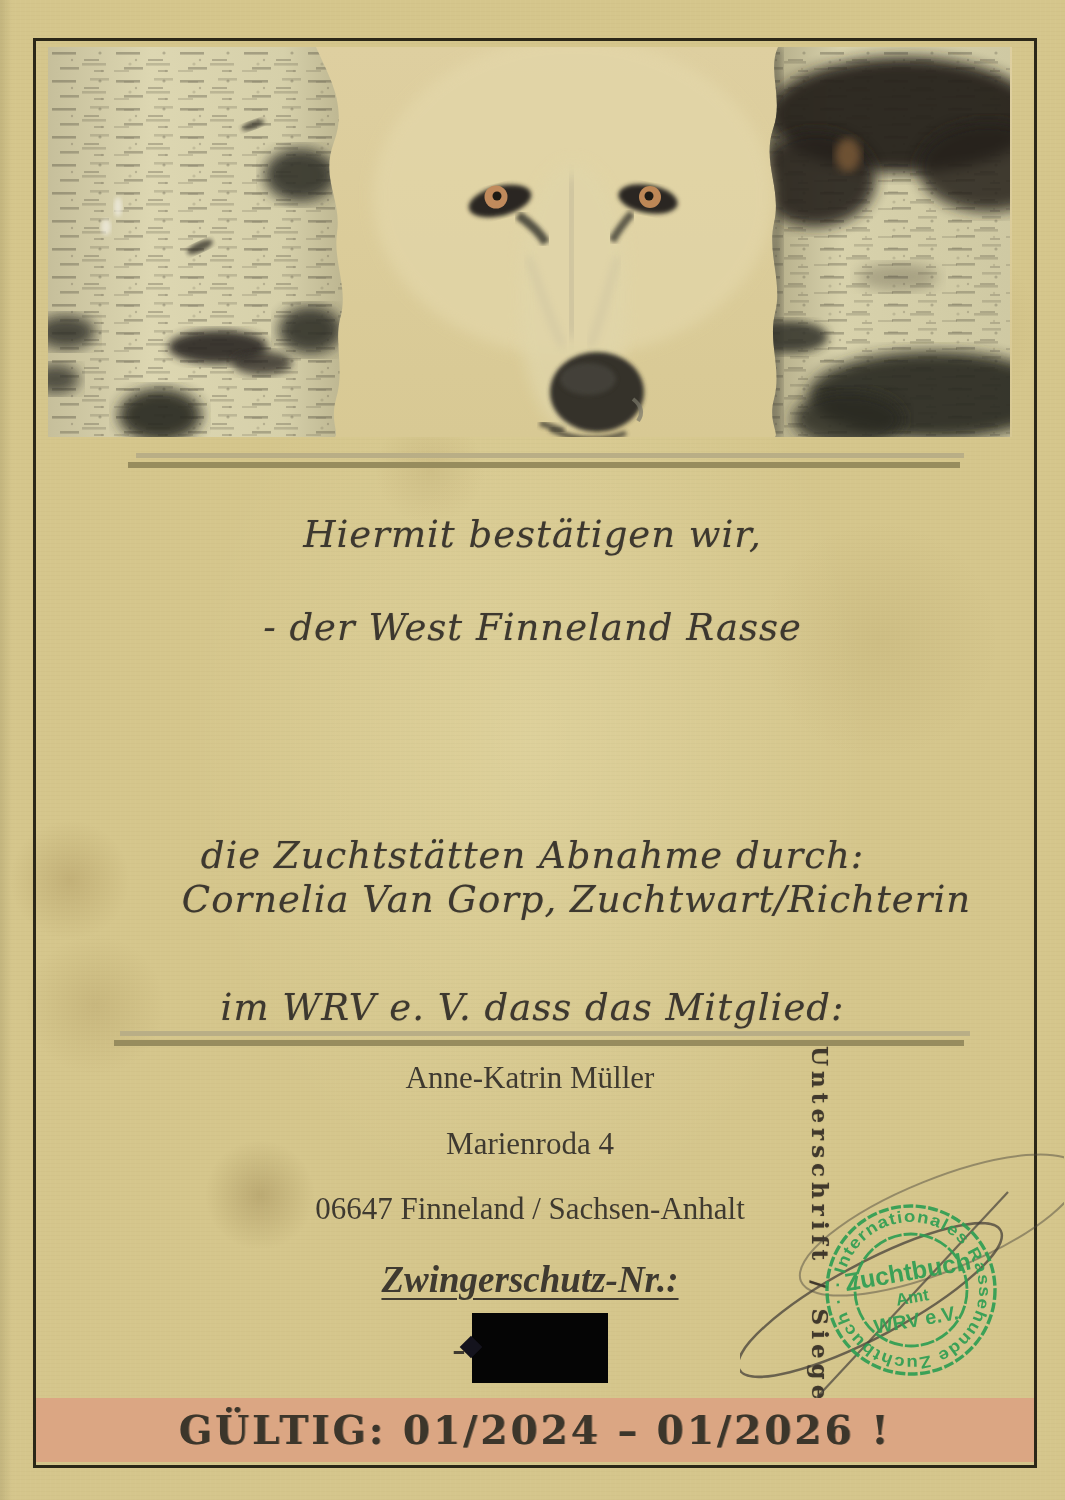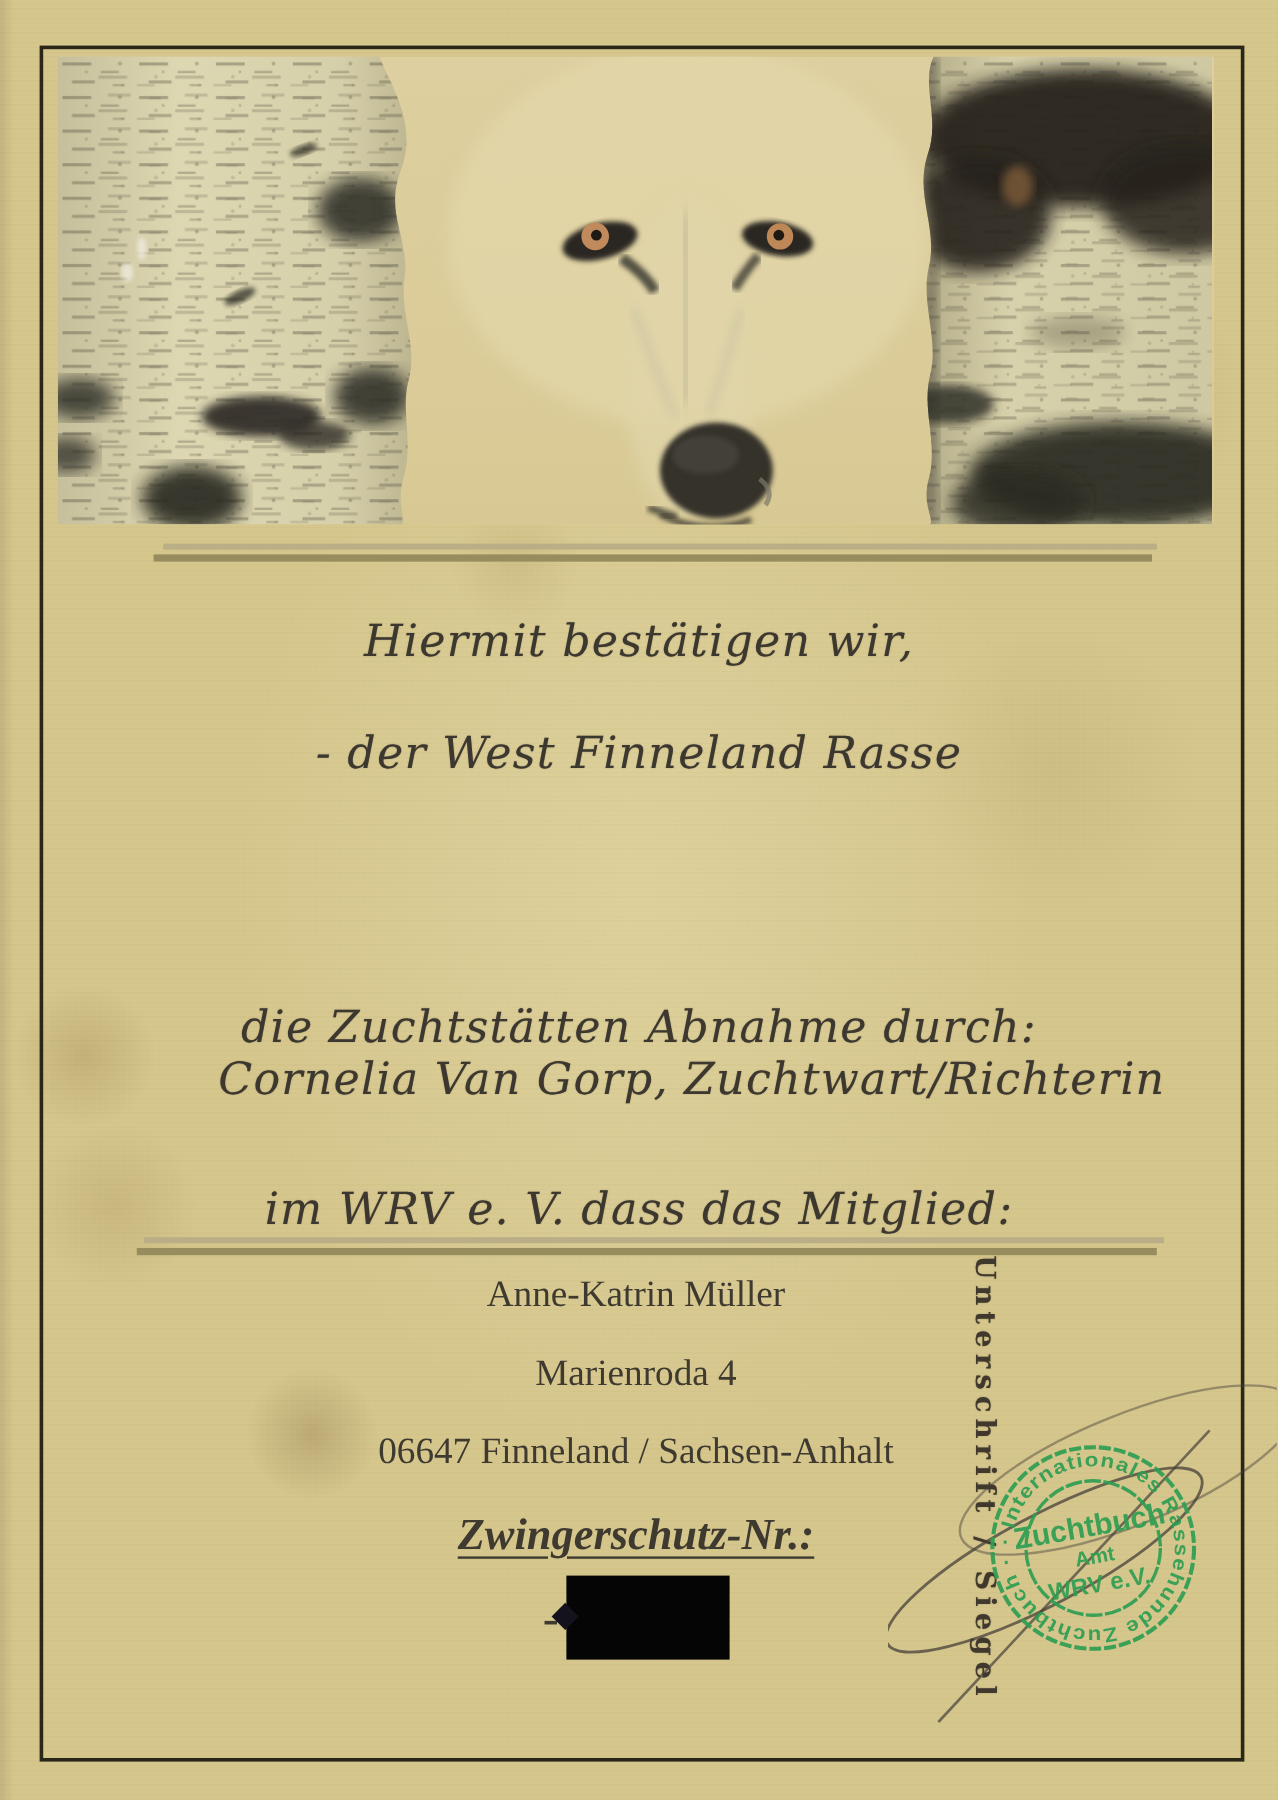--- a/index.html
+++ b/index.html
@@ -231,6 +231,9 @@
     </svg>
   </div>
 
+  <div class="banner">
+    <span class="banner-text">GÜLTIG: 01/2024 – 01/2026 !</span>
+  </div>
 </div>
 
 </body></html>

